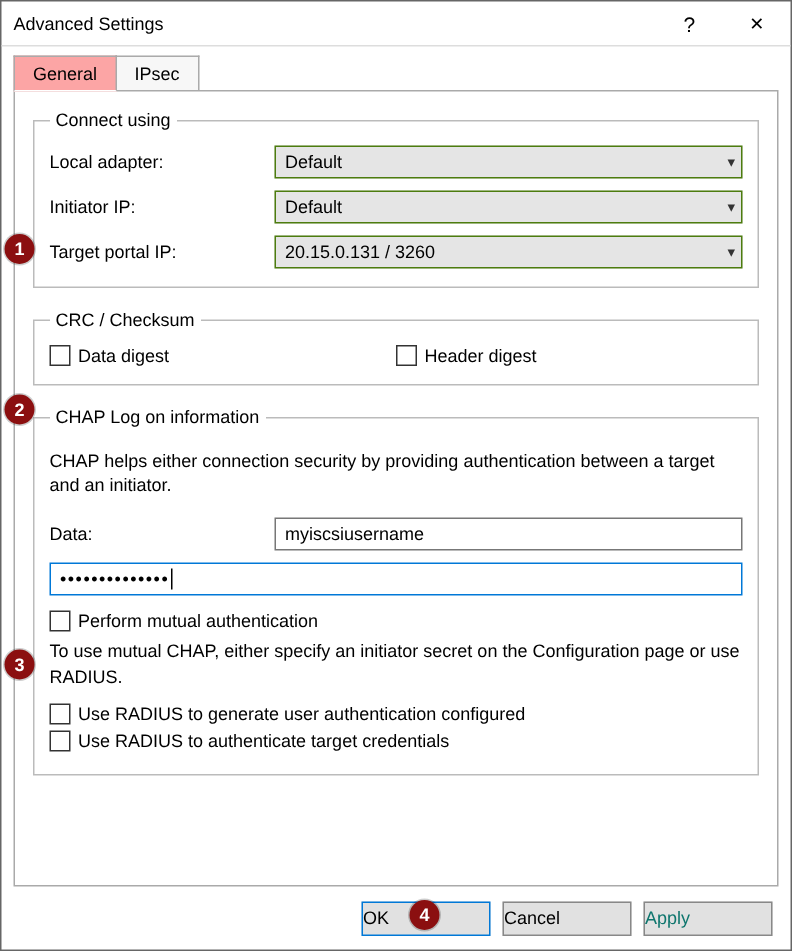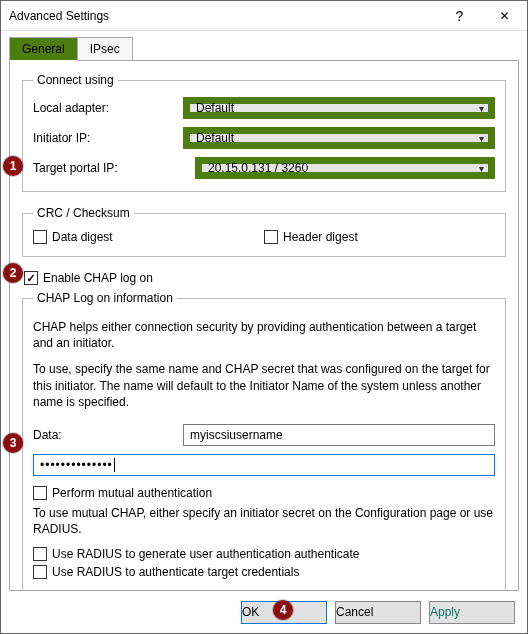--- a/index.html
+++ b/index.html
@@ -9,7 +9,7 @@
   .titlebar-title { flex: 1; }
   .titlebar-btn { width: 45px; height: 29px; display: flex; align-items: center; justify-content: center; font-size: 14px; }
   .tabs { display: flex; padding: 6px 8px 0 8px; }
-  .tab { padding: 4px 12px; border: 1px solid #aaa; border-bottom: none; background: #4d7c0f; margin-right: -1px; position: relative; }
+  .tab { padding: 4px 12px; border: 1px solid #aaa; border-bottom: none; background: #fca5a5; margin-right: -1px; position: relative; }
   .tab.inactive { background: #f7f7f7; }
   .tab.active { z-index: 2; border-bottom: 1px solid #fff; margin-bottom: -1px; }
   .tabpanel { border: 1px solid #aaa; margin: 0 8px; padding: 12px 12px 8px 12px; flex: 1; overflow: hidden; }

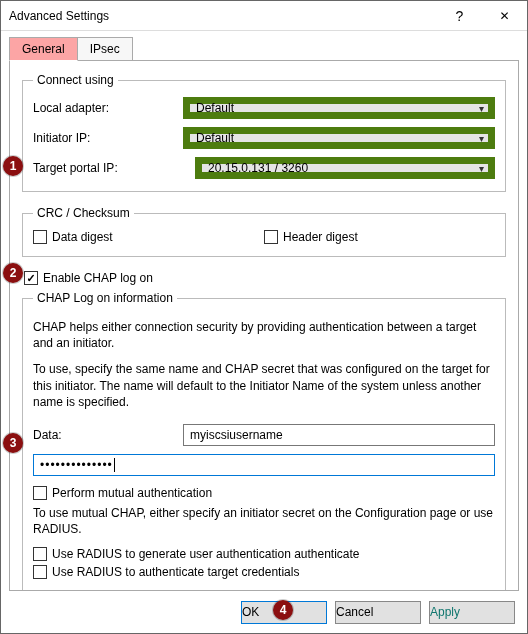--- a/index.html
+++ b/index.html
@@ -18,7 +18,7 @@
   .row { display: flex; align-items: center; margin-bottom: 8px; }
   .row:last-child { margin-bottom: 0; gap: 12px; }
   .lbl { width: 150px; }
-  .combo { flex: 1; height: 22px; border: 7px solid #4d7c0f; background: #e5e5e5; display: flex; align-items: center; padding: 0 6px; position: relative; }
+  .combo { flex: 1; height: 22px; border: 1px solid #4d7c0f; background: #e5e5e5; display: flex; align-items: center; padding: 0 6px; position: relative; }
   .combo-arrow { position: absolute; right: 4px; font-size: 10px; color: #333; }
   .chk { width: 14px; height: 14px; border: 1px solid #333; display: inline-flex; align-items: center; justify-content: center; margin-right: 5px; font-size: 11px; line-height: 1; vertical-align: middle; }
   .chk.checked::after { content: "✓"; color: #000; font-weight: bold; }

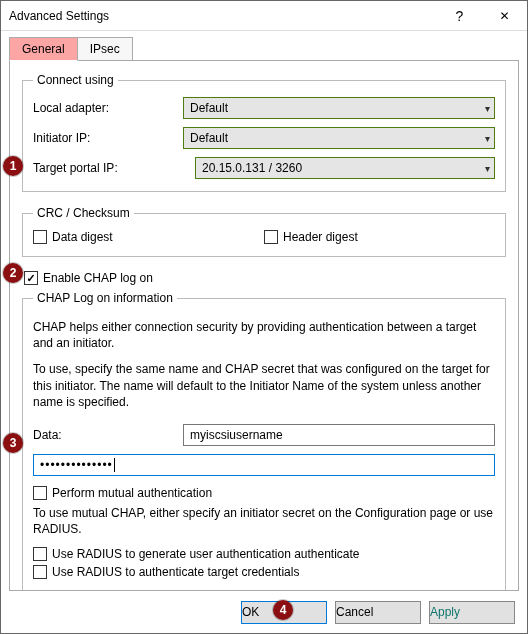--- a/index.html
+++ b/index.html
@@ -16,7 +16,7 @@
   fieldset { border: 1px solid #bbb; margin: 0 0 14px 0; padding: 10px 10px 12px 10px; }
   legend { padding: 0 4px; }
   .row { display: flex; align-items: center; margin-bottom: 8px; }
-  .row:last-child { margin-bottom: 0; gap: 12px; }
+  .row:last-child { margin-bottom: 0; }
   .lbl { width: 150px; }
   .combo { flex: 1; height: 22px; border: 1px solid #4d7c0f; background: #e5e5e5; display: flex; align-items: center; padding: 0 6px; position: relative; }
   .combo-arrow { position: absolute; right: 4px; font-size: 10px; color: #333; }

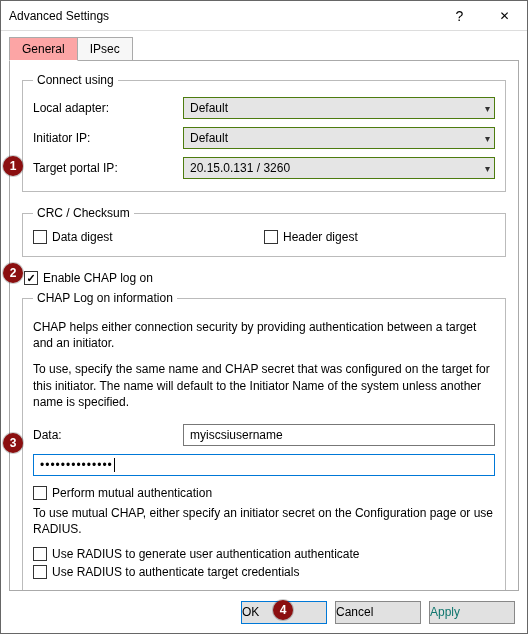--- a/index.html
+++ b/index.html
@@ -102,10 +102,6 @@
       </div>
     </fieldset>
 
-    <label class="enable-chap-row chk-label">
-      <span class="chk checked"></span>
-      <span>Enable CHAP log on</span>
-    </label>
 
     <fieldset>
       <legend>CHAP Log on information</legend>

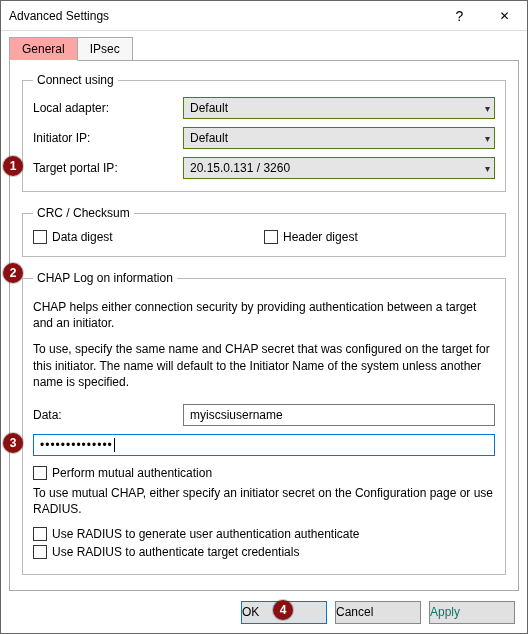--- a/index.html
+++ b/index.html
@@ -107,7 +107,6 @@
       <legend>CHAP Log on information</legend>
 
       <div class="info-text">CHAP helps either connection security by providing authentication between a target and an initiator.</div>
-      <div class="info-text">To use, specify the same name and CHAP secret that was configured on the target for this initiator.  The name will default to the Initiator Name of the system unless another name is specified.</div>
 
       <div class="row" style="margin-top:14px;">
         <div class="lbl">Data:</div>

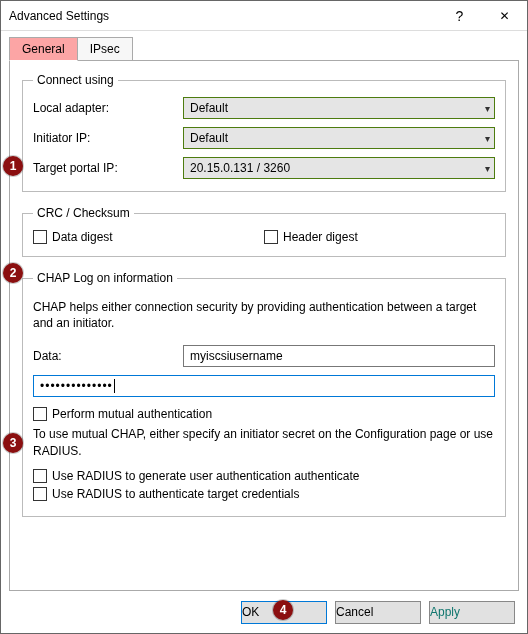--- a/index.html
+++ b/index.html
@@ -131,7 +131,7 @@
 
         <label class="chk-label" style="margin-bottom:4px;">
           <span class="chk"></span>
-          <span>Use RADIUS to generate user authentication authenticate</span>
+          <span>Use RADIUS to generate user authentication configured</span>
         </label><br>
         <label class="chk-label">
           <span class="chk"></span>

